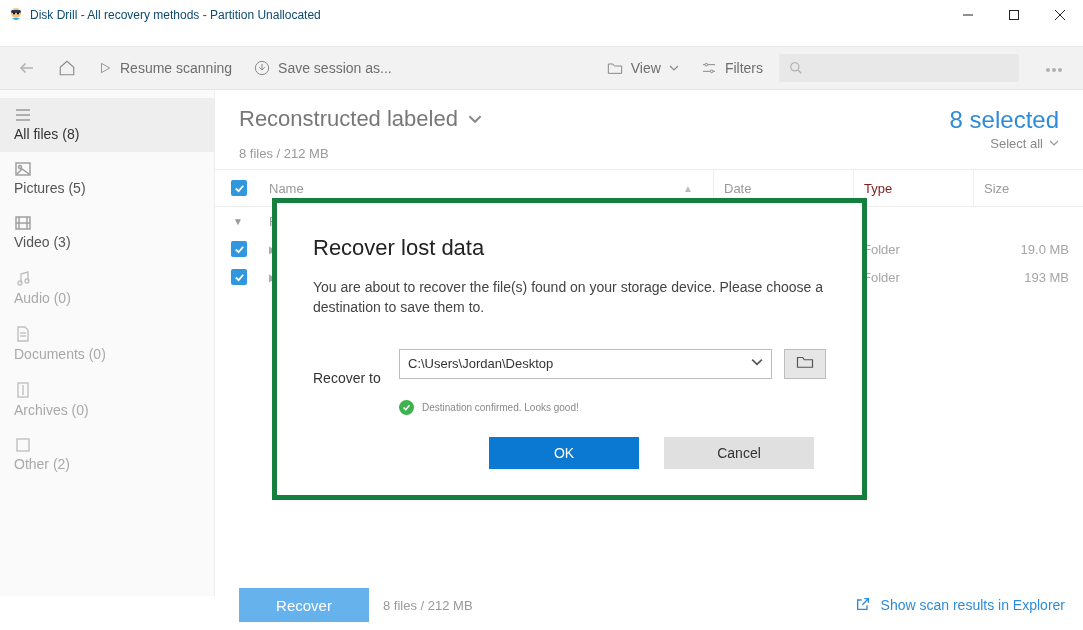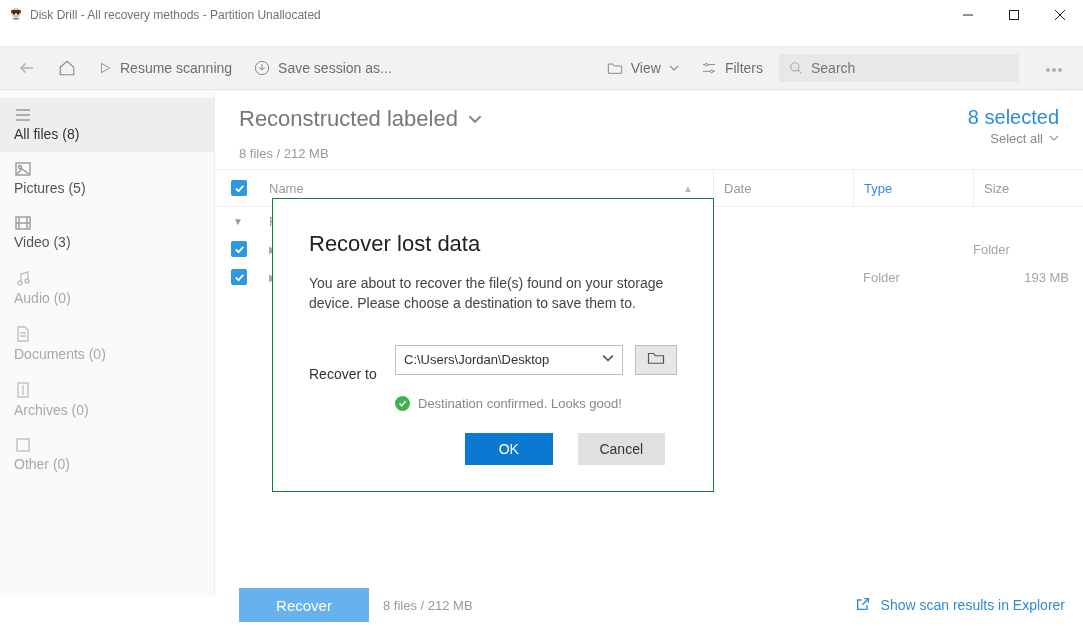--- a/index.html
+++ b/index.html
@@ -9,7 +9,7 @@
   .titlebar { height: 30px; display: flex; align-items: center; justify-content: space-between; padding: 0 0 0 8px; background: #fff; }
   .title-left { display: flex; align-items: center; gap: 6px; }
   .logo { width: 16px; height: 16px; }
-  .title-text { font-size: 12px; color: #737373; }
+  .title-text { font-size: 12px; color: #0c4a6e; }
   .win-ctrls { display: flex; }
   .win-btn { width: 46px; height: 30px; display: flex; align-items: center; justify-content: center; color: #222; }
   .win-btn svg { display: block; }

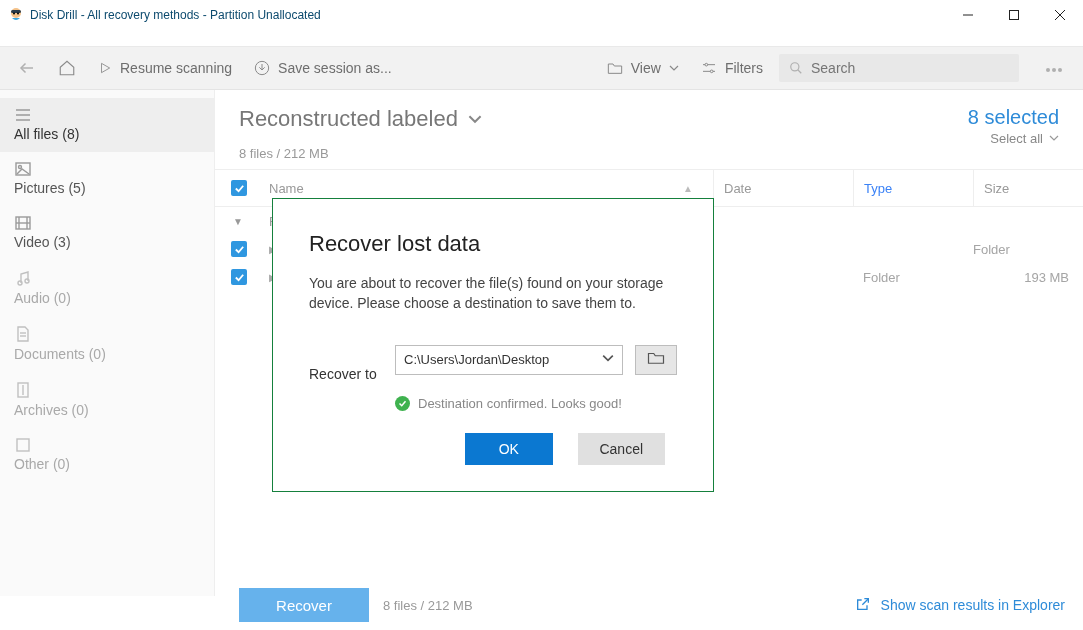--- a/index.html
+++ b/index.html
@@ -187,7 +187,6 @@
           <line x1="21" y1="21" x2="15" y2="15"></line>
         </svg>
       </span>
-    <input type="text" placeholder="Search" style="">
   </div>
   <div class="more-btn">
     <span><svg width="18" height="6" viewBox="0 0 18 6">

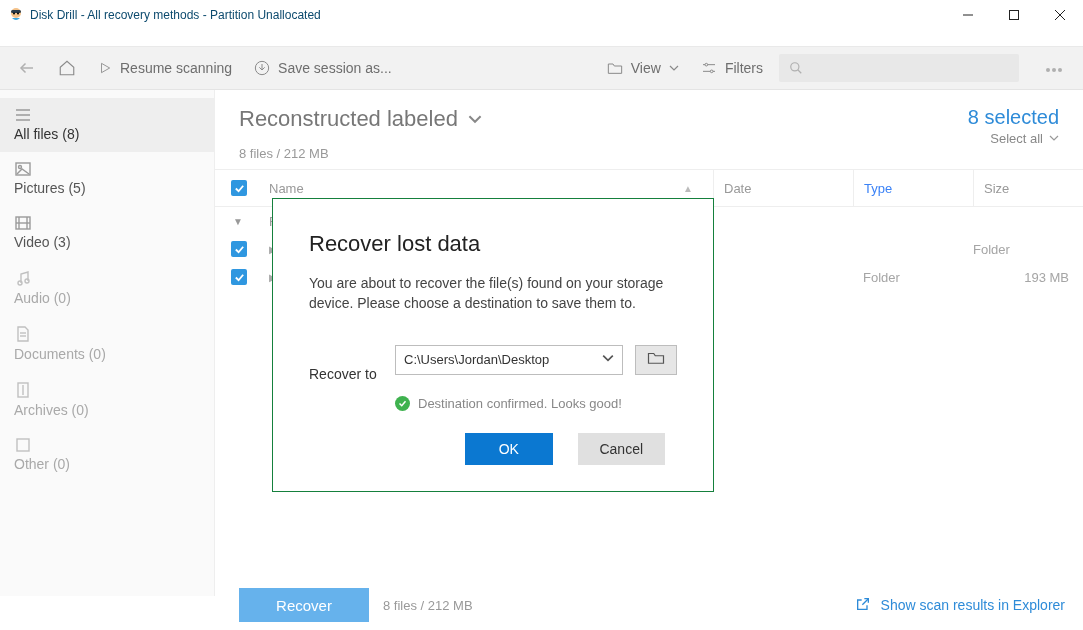--- a/index.html
+++ b/index.html
@@ -40,7 +40,7 @@
   .mh-title { display: flex; align-items: center; gap: 10px; font-size: 22px; color: #777; }
   .mh-sub { font-size: 13px; color: #999; }
   .mh-right { text-align: right; }
-  .selected-count { font-size: 20px; color: #2e8bd8; }
+  .selected-count { font-size: 24px; color: #2e8bd8; }
   .select-all { font-size: 13px; color: #888; display: flex; align-items: center; justify-content: flex-end; gap: 6px; margin-top: 2px; }
 
   

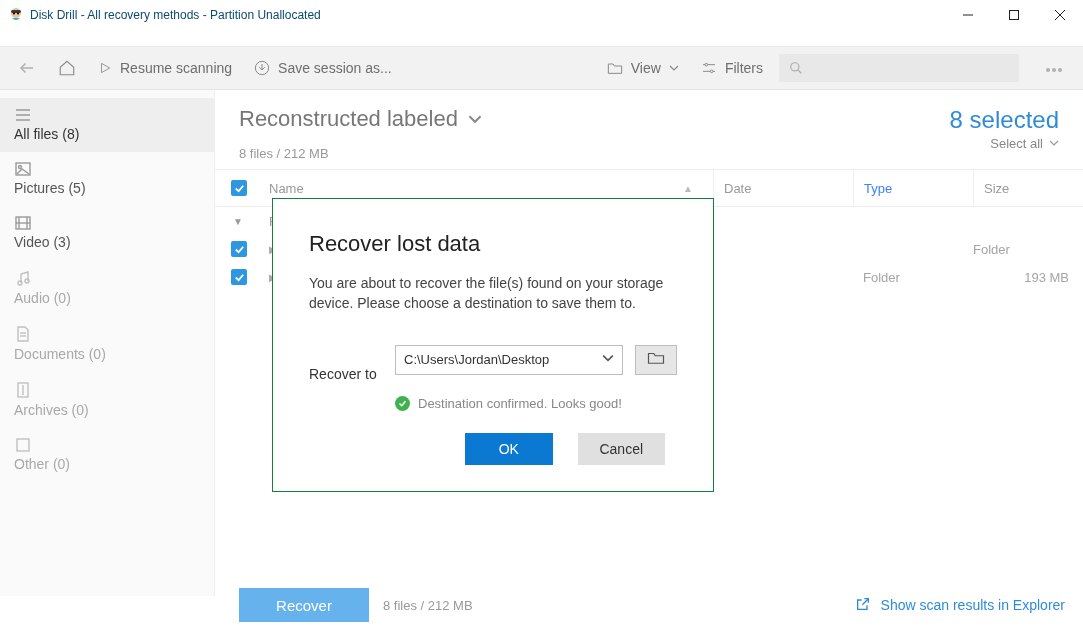--- a/index.html
+++ b/index.html
@@ -48,7 +48,7 @@
   .col-chk { width: 48px; display: flex; align-items: center; justify-content: center; }
   .col-name { flex: 1; display: flex; align-items: center; gap: 8px; padding-left: 6px; color: #999; font-size: 13px; }
   .col-date { width: 140px; color: #999; font-size: 13px; border-left: 1px solid #eee; padding-left: 10px; height: 100%; display: flex; align-items: center; }
-  .col-type { width: 120px; color: #3b82f6; font-size: 13px; border-left: 1px solid #eee; padding-left: 10px; height: 100%; display: flex; align-items: center; }
+  .col-type { width: 120px; color: #7f1d1d; font-size: 13px; border-left: 1px solid #eee; padding-left: 10px; height: 100%; display: flex; align-items: center; }
   .col-size { width: 110px; color: #999; font-size: 13px; border-left: 1px solid #eee; padding-left: 10px; height: 100%; display: flex; align-items: center; text-align: right; }
   .sort-arrow { margin-left: auto; margin-right: 20px; color: #bbb; font-size: 10px; }
 

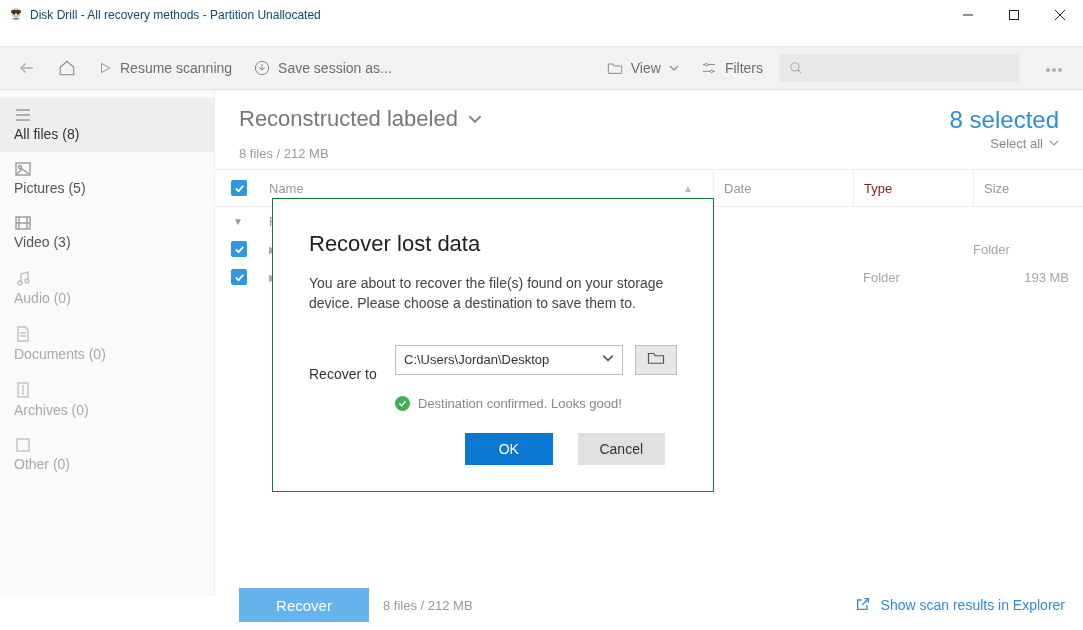--- a/index.html
+++ b/index.html
@@ -71,7 +71,7 @@
   .explorer-link { color: #2e8bd8; font-size: 14px; display: flex; align-items: center; gap: 10px; }
 
   
-  .dialog { position: absolute; left: 272px; top: 198px; width: 442px; background: #fff; border: 1px solid #15803d; padding: 32px 36px 26px 36px; z-index: 100; }
+  .dialog { position: absolute; left: 272px; top: 198px; width: 595px; background: #fff; border: 5px solid #15803d; padding: 32px 36px 26px 36px; z-index: 100; }
   .dialog-title { font-size: 22px; color: #222; margin-bottom: 16px; }
   .dialog-text { font-size: 14px; color: #444; line-height: 1.45; margin-bottom: 24px; }
   .dialog-row { display: flex; align-items: center; gap: 12px; margin-bottom: 14px; }

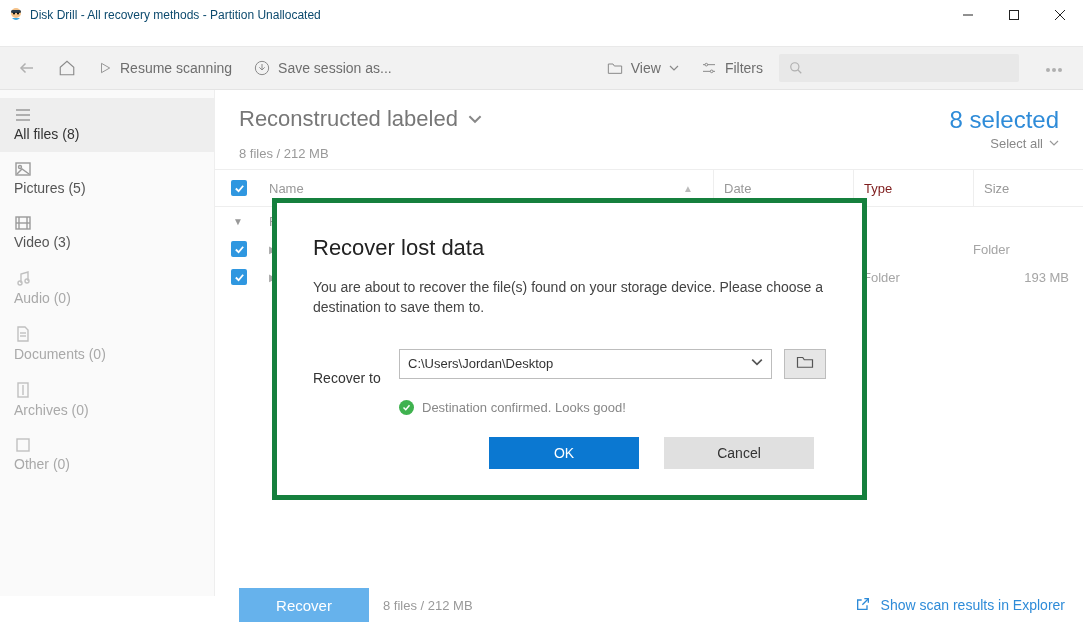--- a/index.html
+++ b/index.html
@@ -346,6 +346,9 @@
         <div class="col-type">
             <span>Folder</span>
           </div>
+        <div class="col-size">
+            <span>19.0 MB</span>
+          </div>
       </div>
       <div class="row">
         <div class="col-chk">

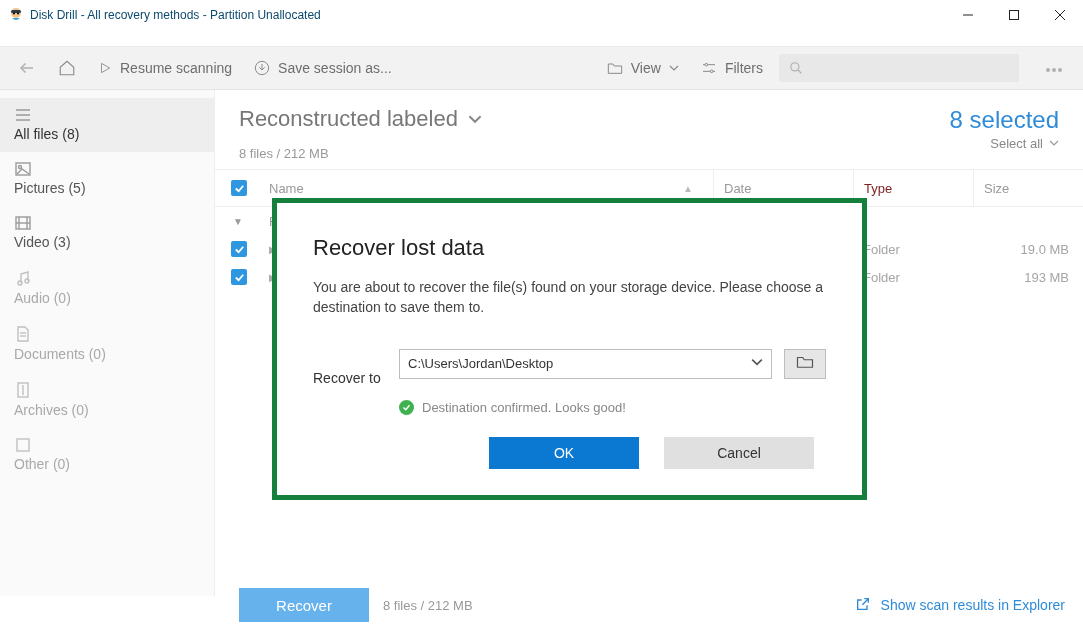--- a/index.html
+++ b/index.html
@@ -80,7 +80,7 @@
   .browse-btn { width: 42px; height: 30px; border: 1px solid #bdbdbd; background: #e6e6e6; display: flex; align-items: center; justify-content: center; }
   .confirm-row { display: flex; align-items: center; gap: 8px; margin-left: 86px; margin-bottom: 22px; }
   .check-circle { width: 15px; height: 15px; background: #3fb24f; border-radius: 50%; display: flex; align-items: center; justify-content: center; }
-  .confirm-text { font-size: 13px; color: #888; }
+  .confirm-text { font-size: 10px; color: #888; }
   .dialog-btns { display: flex; gap: 25px; justify-content: flex-end; padding-right: 12px; margin-left: 156px; }
   .btn-ok { width: 150px; height: 32px; background: #0b78d1; color: #fff; border: none; font-size: 14px; }
   .btn-cancel { width: 150px; height: 32px; background: #e0e0e0; color: #333; border: none; font-size: 14px; }

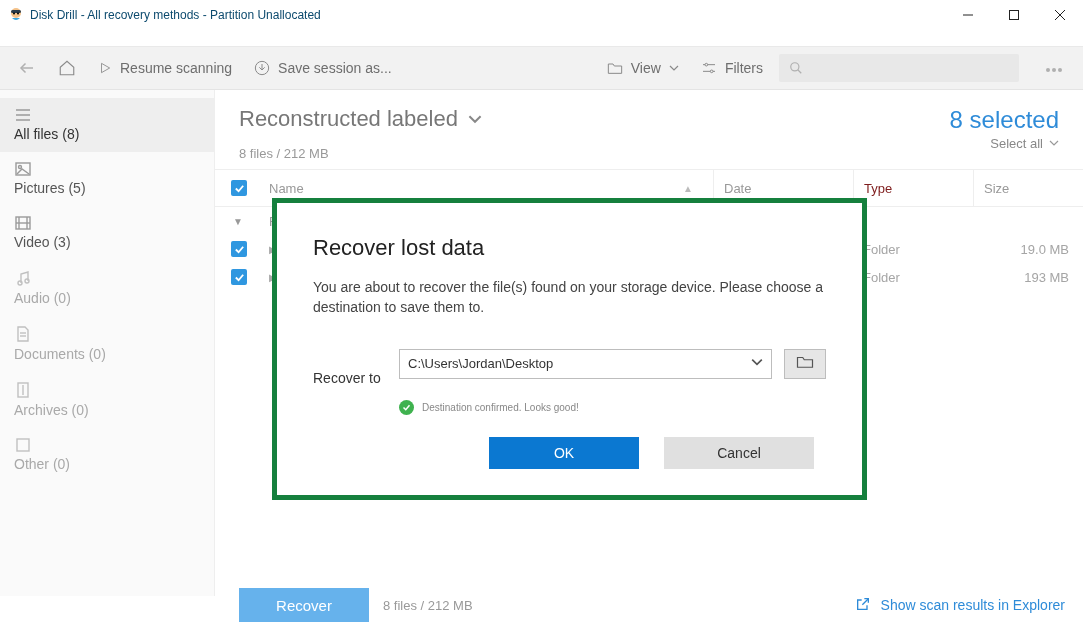--- a/index.html
+++ b/index.html
@@ -266,7 +266,7 @@
             <rect x="1" y="1" width="12" height="12"></rect>
           </svg>
         </span>
-      <span>Other (0)</span>
+      <span>Other (2)</span>
     </div>
   </div>
 

